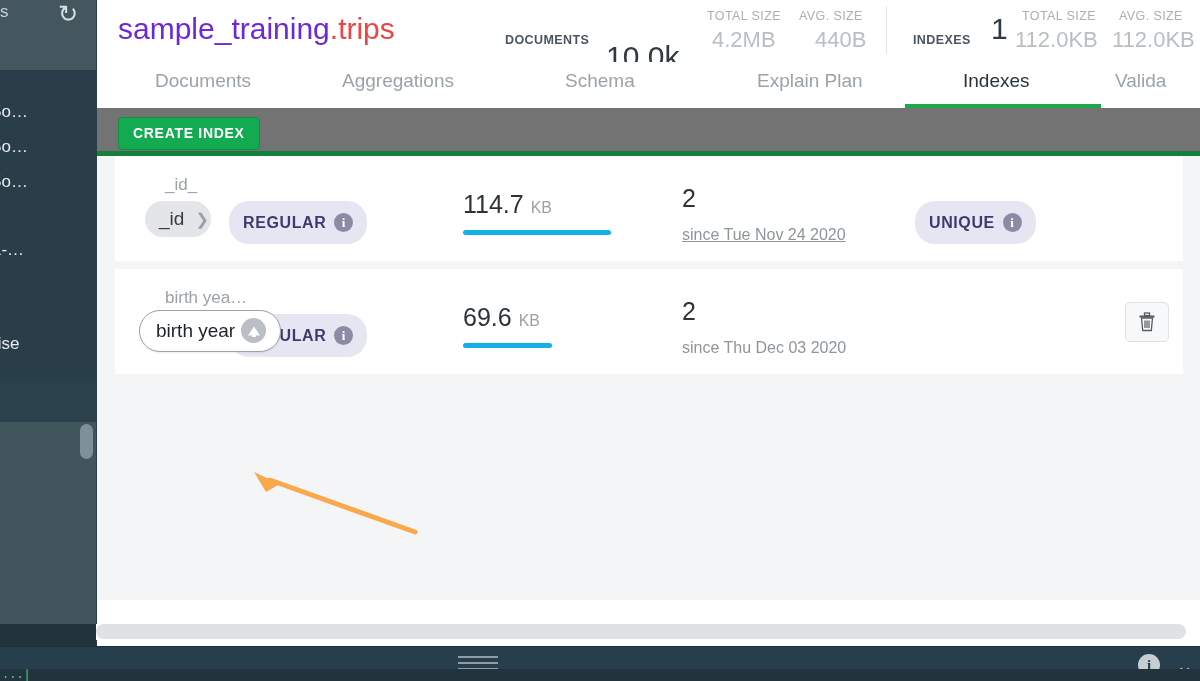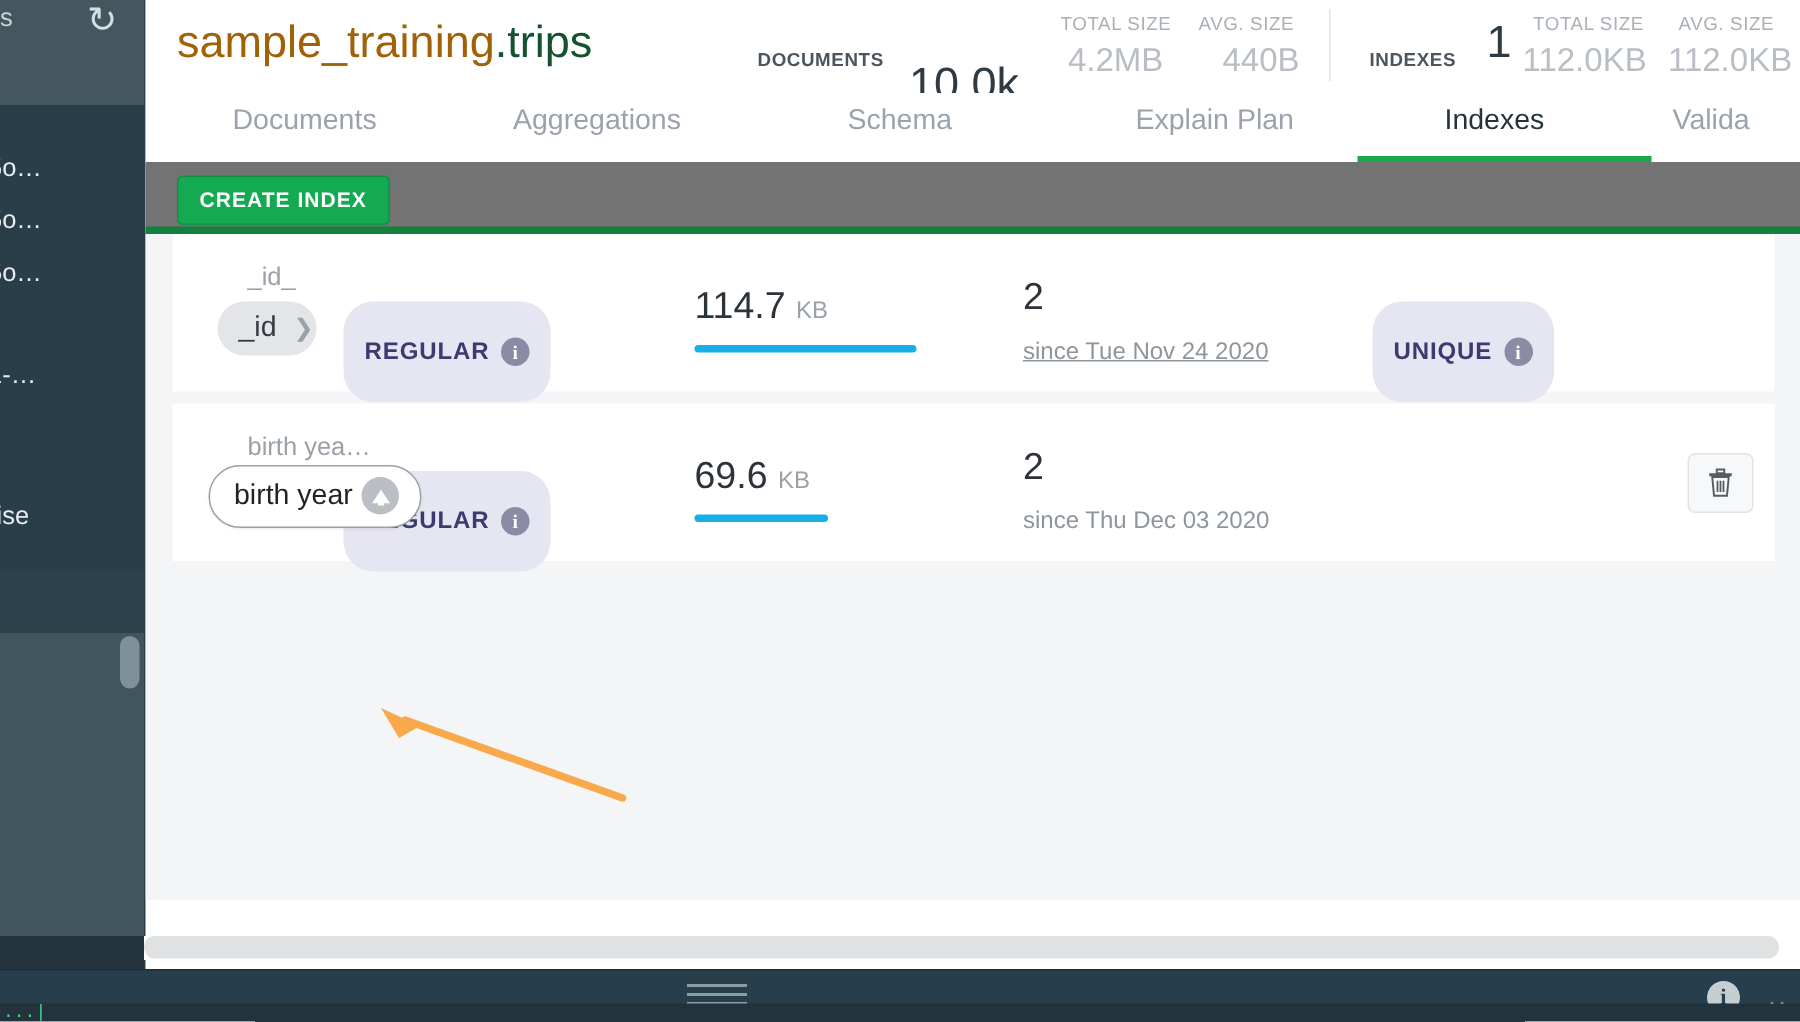--- a/index.html
+++ b/index.html
@@ -70,7 +70,7 @@
     position: absolute; left: 21px; top: 12px;
     font-size: 30px; color: #3f4f5c; white-space: nowrap;
   }
-  .coll-title .db { color: #a16207; }
+  .coll-title .db { color: #6d28d9; }
   .coll-title .cl { color: #14532d; }
 
   .stat-group { position: absolute; top: 0; height: 62px; }

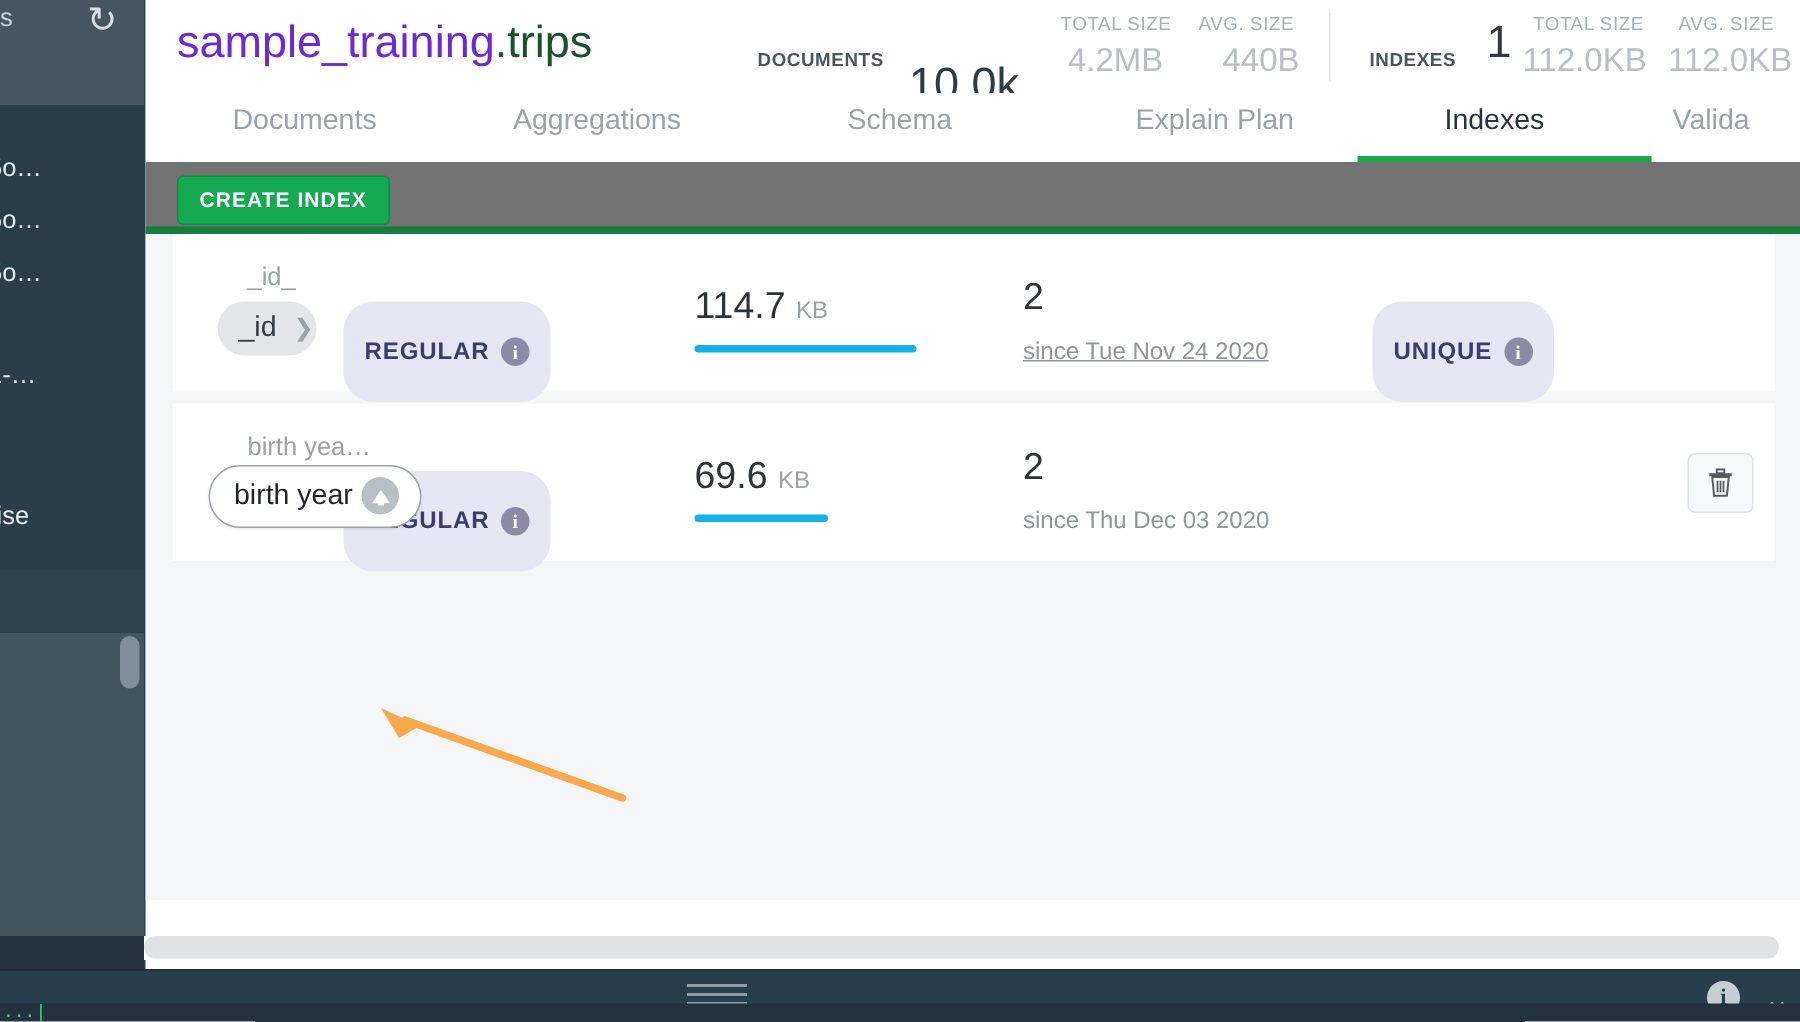--- a/index.html
+++ b/index.html
@@ -71,7 +71,7 @@
     font-size: 30px; color: #3f4f5c; white-space: nowrap;
   }
   .coll-title .db { color: #6d28d9; }
-  .coll-title .cl { color: #14532d; }
+  .coll-title .cl { color: #ef4444; }
 
   .stat-group { position: absolute; top: 0; height: 62px; }
   .stat-label {

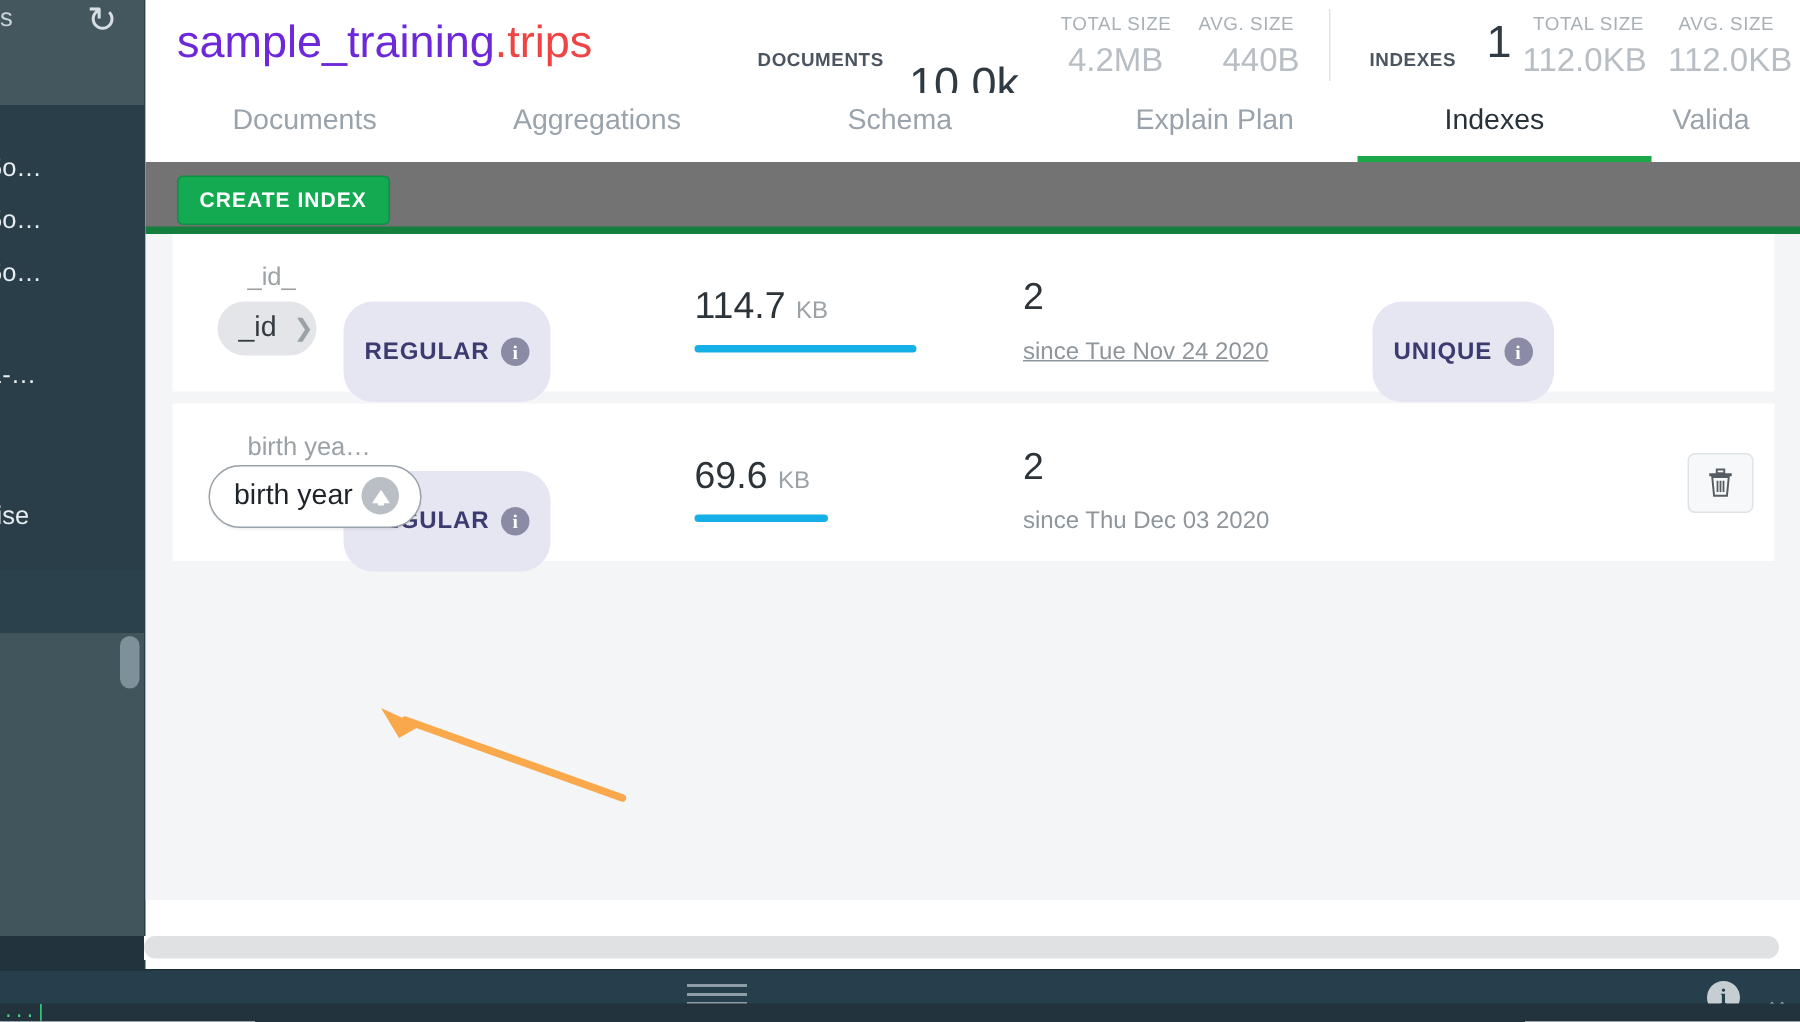--- a/index.html
+++ b/index.html
@@ -192,7 +192,7 @@
     position: absolute;
     background: #e6e5f2; border-radius: 20px;
     color: #3b3b70; font-size: 16px; font-weight: bold; letter-spacing: .6px;
-    padding: 24px 14px; white-space: nowrap;
+    padding: 12px 14px; white-space: nowrap;
     display: flex; align-items: center; gap: 8px;
   }
   .info-dot {

